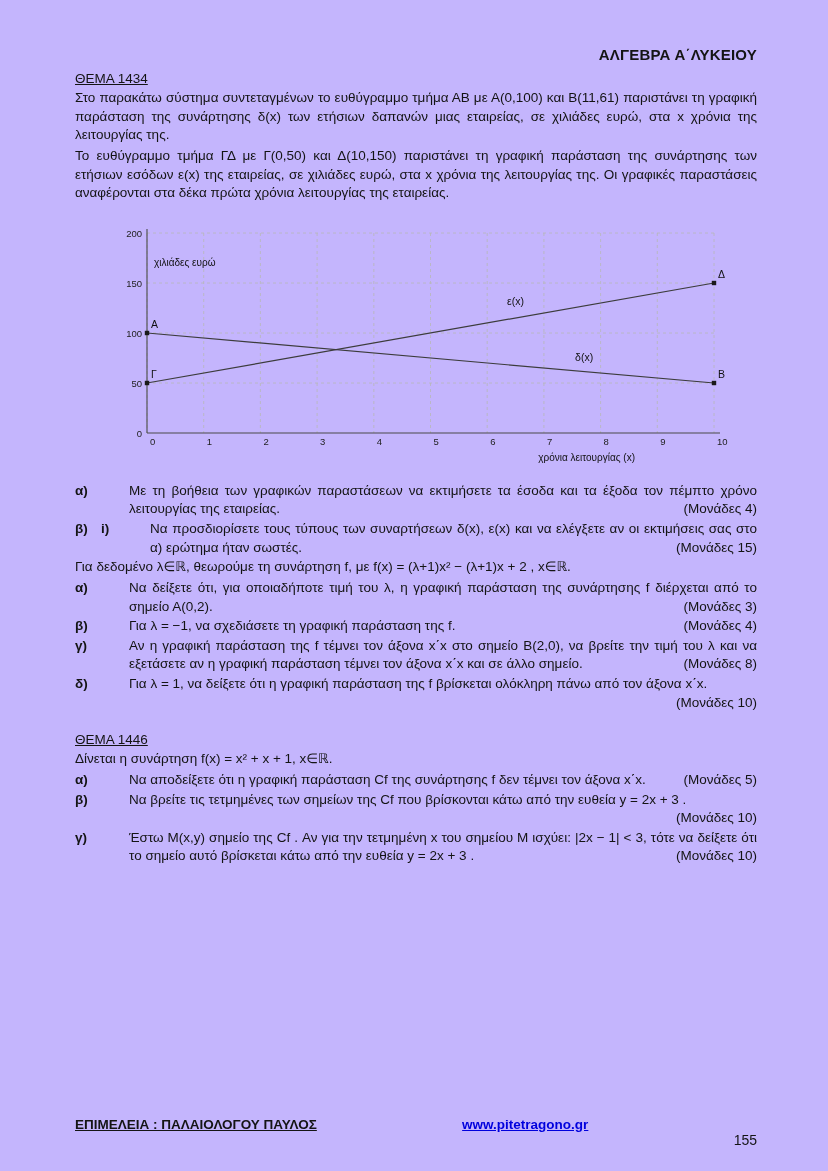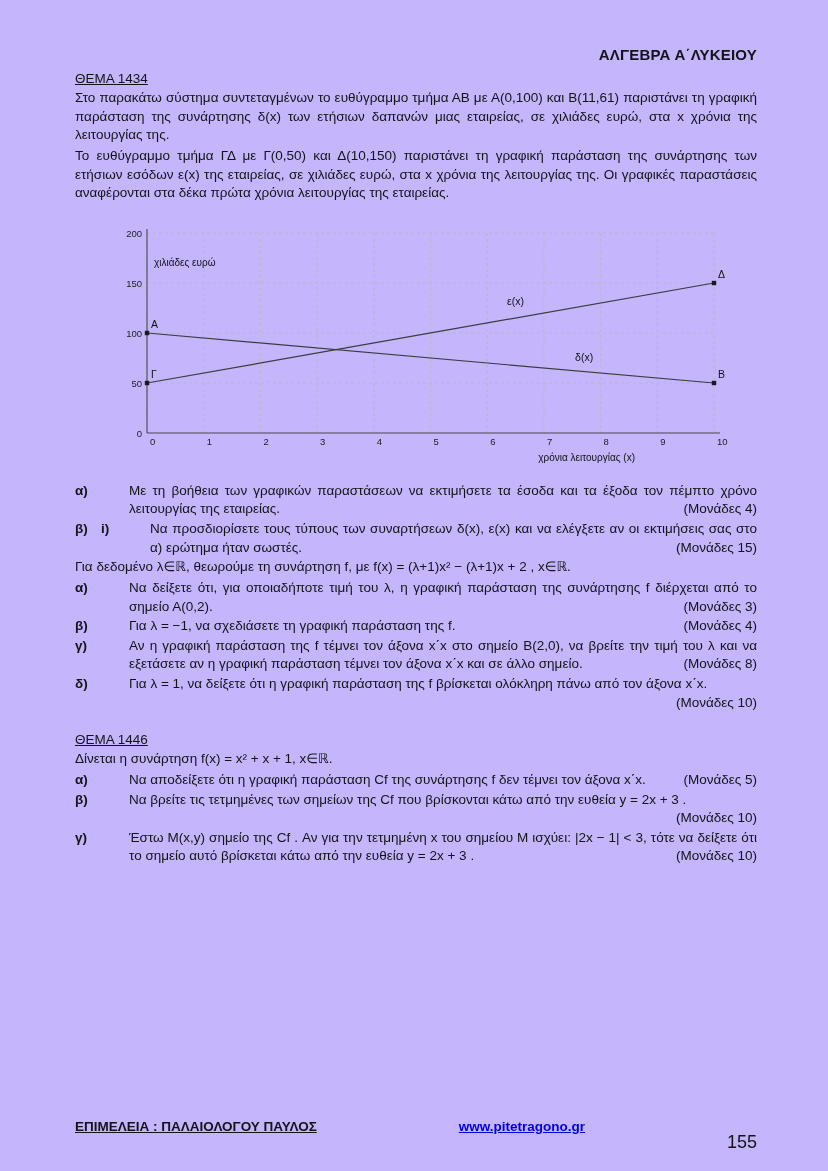--- a/index.html
+++ b/index.html
@@ -34,7 +34,7 @@
   .footer { position:absolute; left:75px; right:71px; top:1100px; display:flex; align-items:center; }
   .footer-author { font-weight:bold; text-decoration:underline; font-size:13.5px; }
   .footer-link { font-weight:bold; color:#0000dd; text-decoration:underline; margin:16px auto; cursor:pointer; }
-  .footer-page { font-size:18px;margin-top:32px; }
+  .footer-page { font-size:14px;margin-top:32px; }
 </style>
 </head>
 <body>

